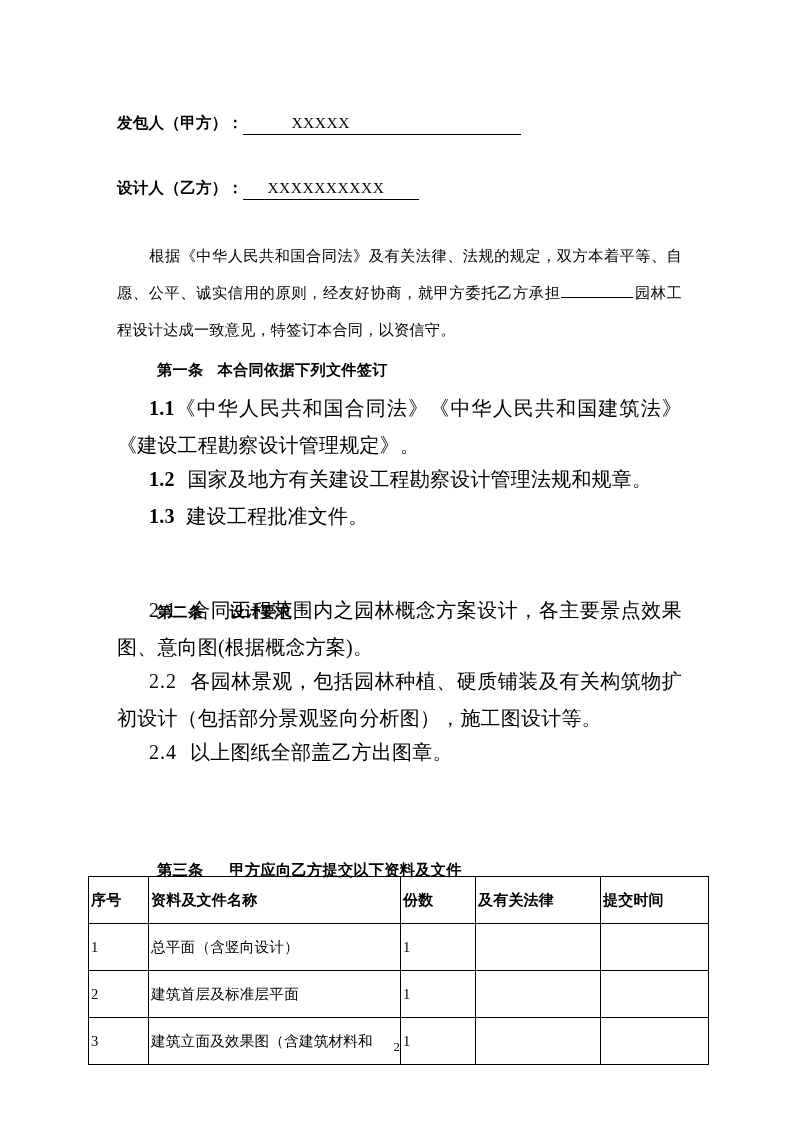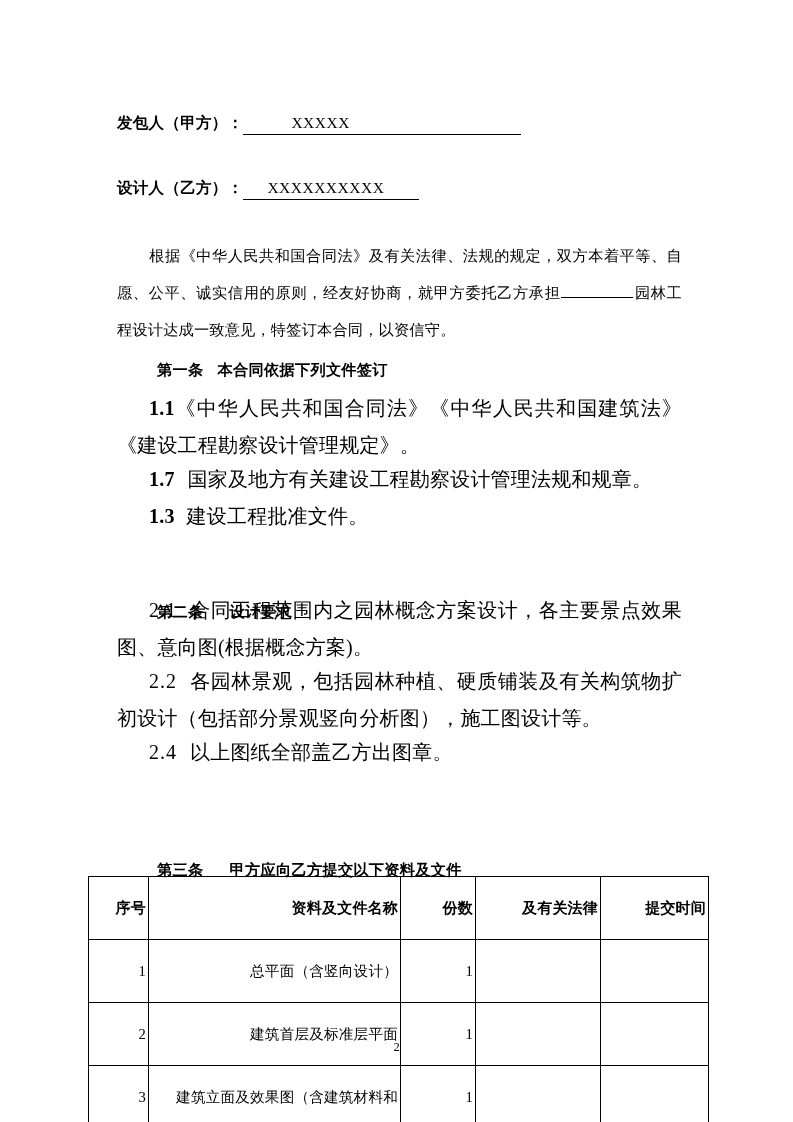--- a/index.html
+++ b/index.html
@@ -171,7 +171,7 @@
   </div>
 
   <div class="clause" style="top:461px;">
-    <span class="num-b">1.7</span><span class="sp-1"></span><span>国家及地方有关建设工程勘察设计管理法规和规章。</span>
+    <span class="num-b">1.2</span><span class="sp-1"></span><span>国家及地方有关建设工程勘察设计管理法规和规章。</span>
   </div>
 
   <div class="clause" style="top:498px;">

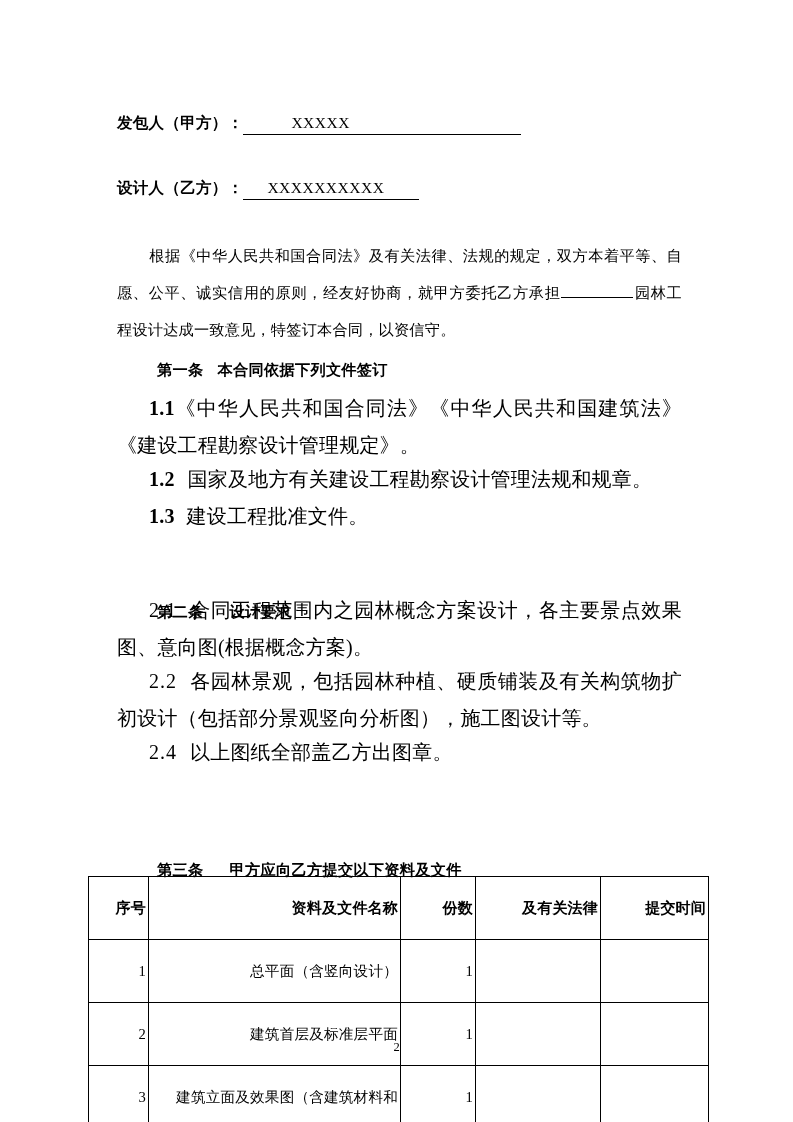--- a/index.html
+++ b/index.html
@@ -118,11 +118,11 @@
   .doc-table td, .doc-table th {
     border: 1.2px solid #000000;
     height: 38px;
-    text-align: right;
+    text-align: left;
     vertical-align: middle;
     font-size: 14.6px;
     font-weight: normal;
-    padding: 12px 2px;
+    padding: 4px 2px;
     letter-spacing: 0.2px;
     overflow: hidden;
     white-space: nowrap;

